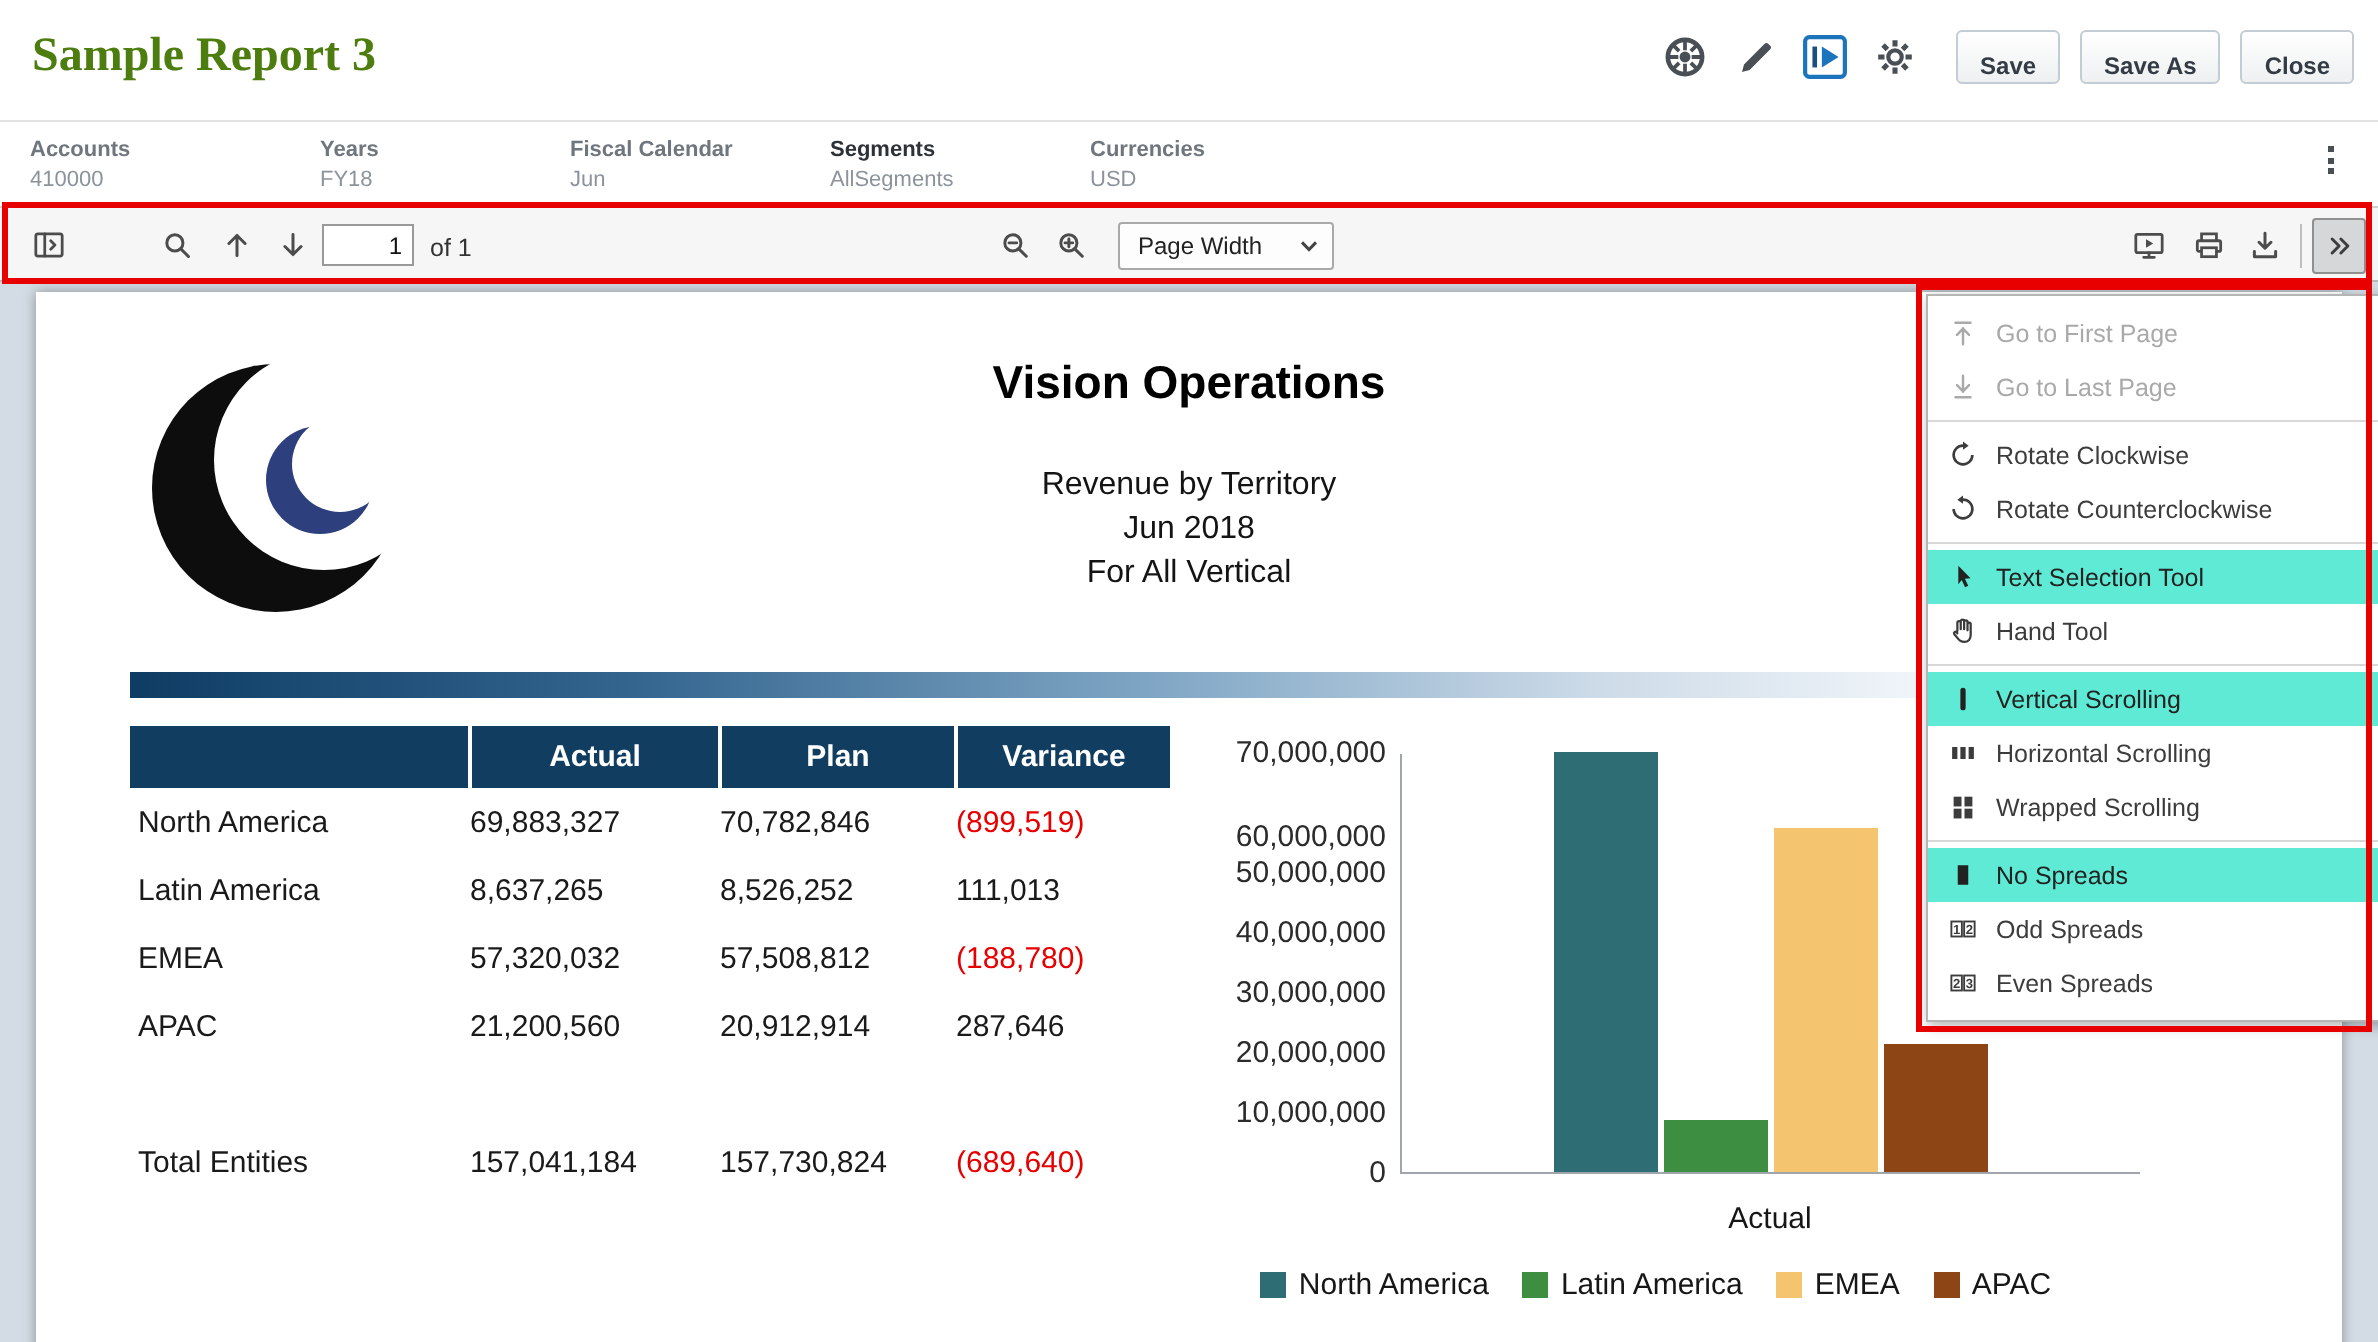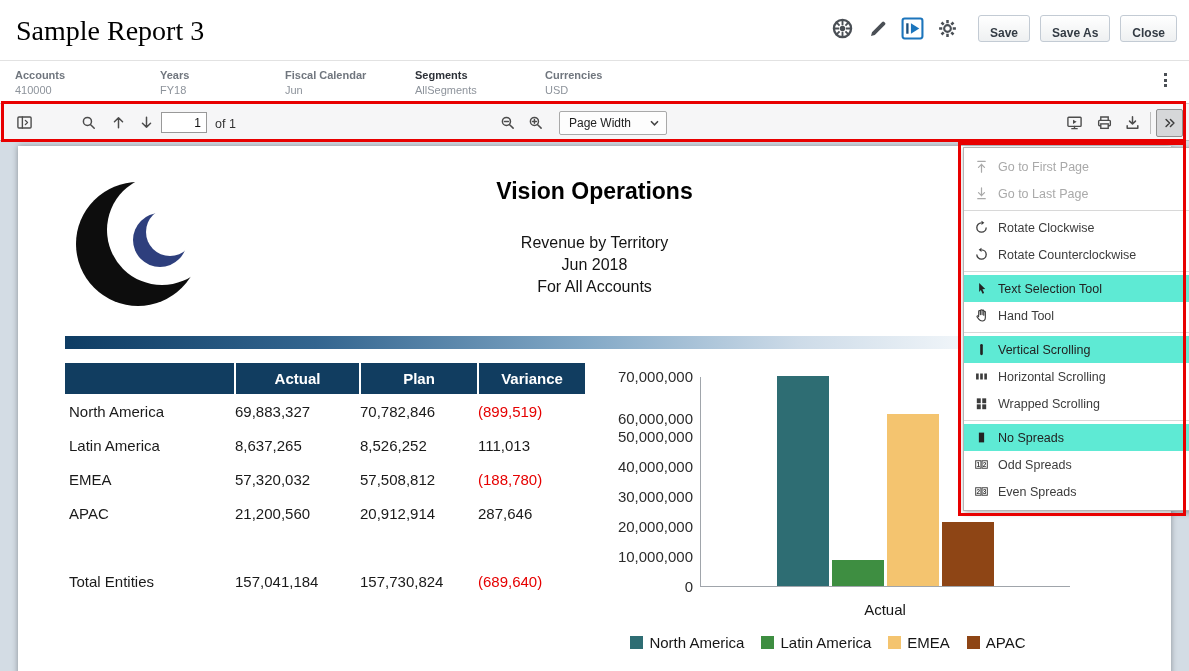--- a/index.html
+++ b/index.html
@@ -9,7 +9,7 @@
 
   
   .topbar{position:absolute;left:0;top:0;width:100%;height:61px;background:#fff;border-bottom:1px solid #e2e2e2}
-  .app-title{position:absolute;left:16px;top:15px;font-family:"Liberation Serif",serif;font-size:28px;font-weight:400;color:#000000}
+  .app-title{position:absolute;left:16px;top:15px;font-family:"Liberation Serif",serif;font-size:24px;font-weight:700;color:#4d7c0f}
   .topbar-actions{position:absolute;right:12px;top:15px;display:flex;align-items:center;gap:10px}
   .tb-icon{width:25px;height:25px;display:flex;align-items:center;justify-content:center;cursor:pointer}
   .btn{height:27px;padding:10px 11px;background:linear-gradient(#ffffff,#eef0f1);border:1px solid #c3cbd4;

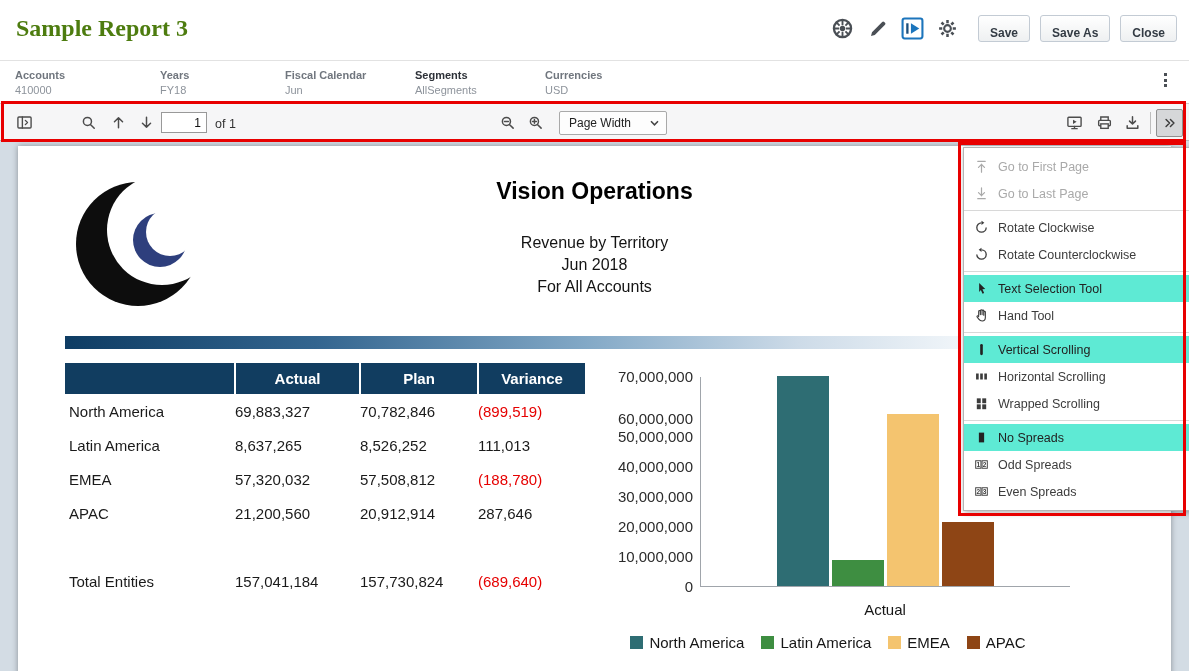--- a/index.html
+++ b/index.html
@@ -239,7 +239,7 @@
       <div class="report-sub">
         <div>Revenue by Territory</div>
         <div>Jun 2018</div>
-        <div>For All Accounts</div>
+        <div>For All Vertical</div>
       </div>
 
       <div class="grad-bar"></div>

